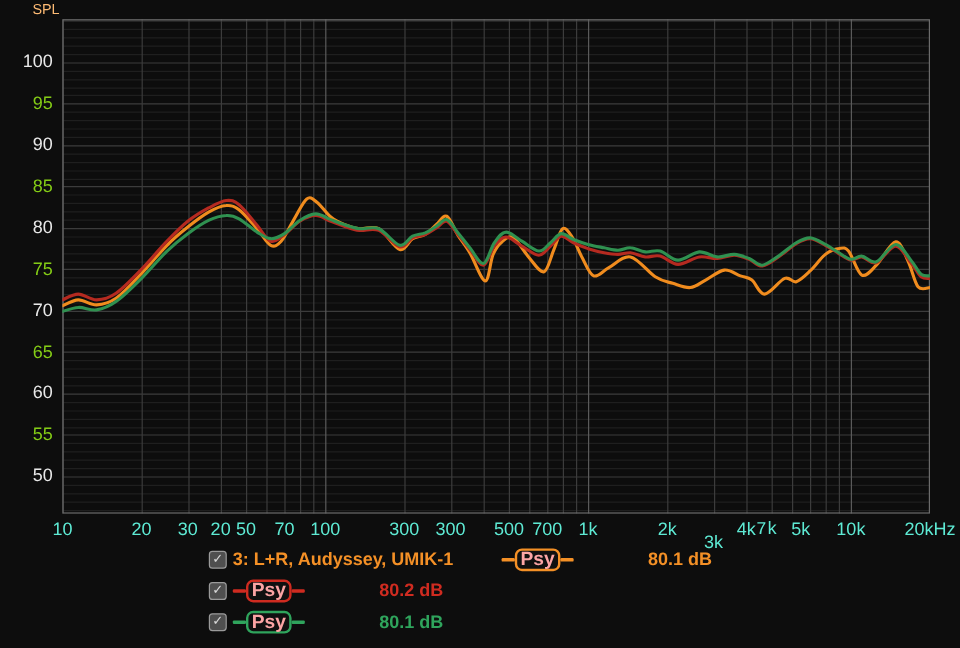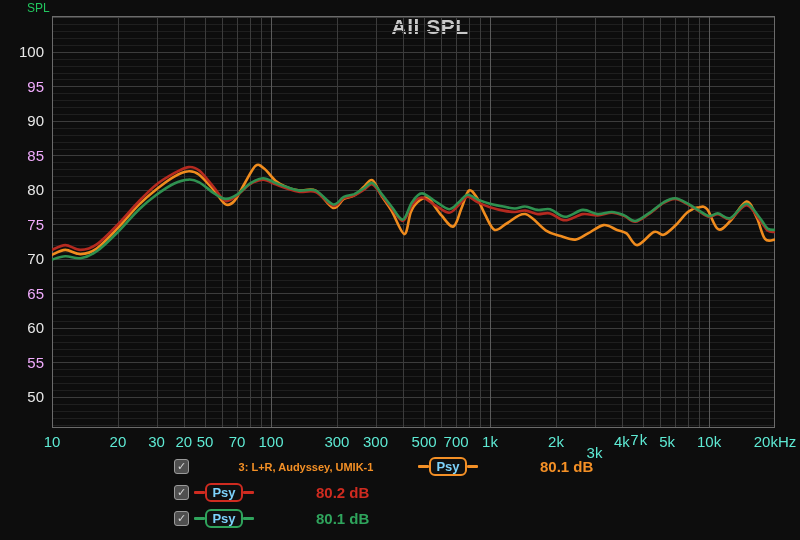--- a/index.html
+++ b/index.html
@@ -5,7 +5,7 @@
   html,body{margin:0;padding:0;background:#0d0d0d;}
   .stage{position:relative;width:800px;height:540px;background:#0d0d0d;overflow:hidden;
          font-family:"Liberation Sans",sans-serif;}
-  .corner-label{position:absolute;left:27px;top:1px;font-size:12px;color:#22c55e;}
+  .corner-label{position:absolute;left:27px;top:1px;font-size:12px;color:#fdba74;}
   .chart-title{position:absolute;left:60px;top:15px;width:740px;text-align:center;
                font-size:21px;font-weight:bold;color:#c9c9c9;letter-spacing:.5px;}
   svg{position:absolute;left:0;top:0;}

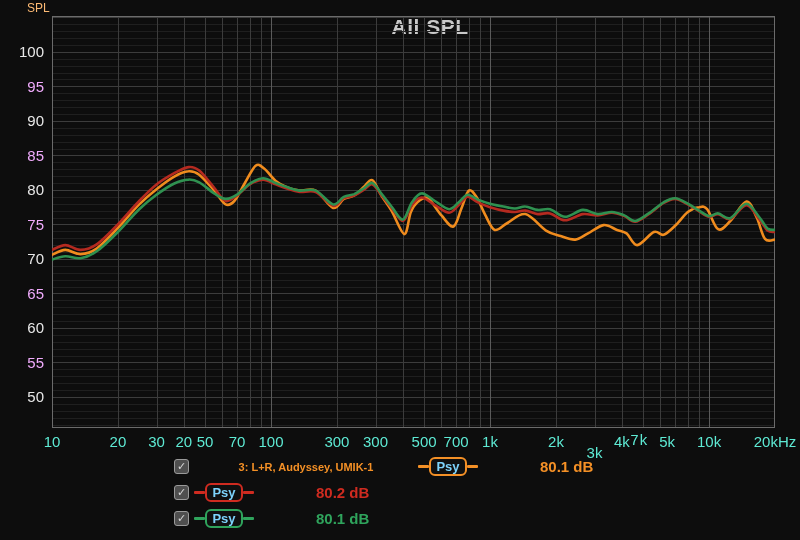--- a/index.html
+++ b/index.html
@@ -31,7 +31,6 @@
 
 <div class="stage">
   <div class="corner-label">SPL</div>
-  <div class="chart-title">All SPL</div>
 
   <svg id="chart-svg" width="800" height="540">
       <line x1="52" y1="425.5" x2="775" y2="425.5" stroke="#1f1f1f" stroke-width="1"></line>

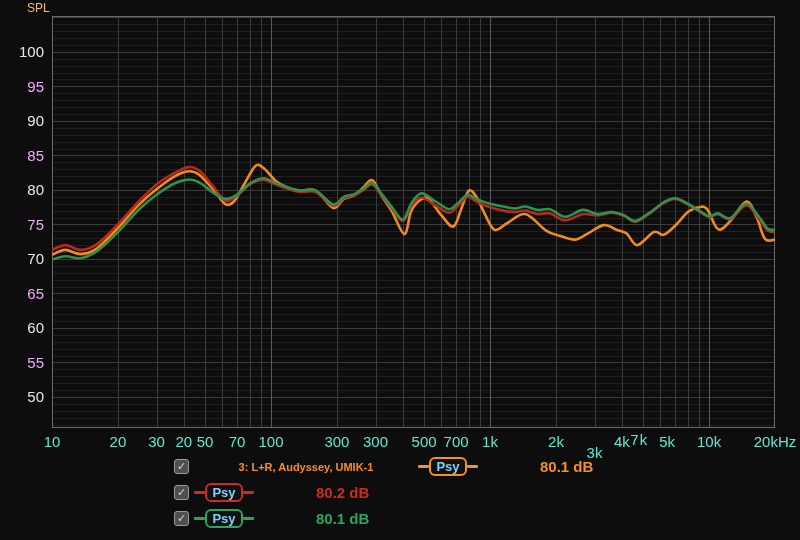--- a/index.html
+++ b/index.html
@@ -11,7 +11,7 @@
   svg{position:absolute;left:0;top:0;}
   .ytick{position:absolute;left:0;width:44px;text-align:right;font-size:15px;line-height:17px;}
   .ytick.bright{color:#e8e8e8;}
-  .ytick.dim{color:#f0abfc;}
+  .ytick.dim{color:#84cc16;}
   .xtick{position:absolute;width:64px;text-align:center;font-size:15px;color:#5eead4;}
   .legend{position:absolute;left:174px;top:457px;}
   .legend-row{display:flex;align-items:center;height:19px;margin-bottom:7px;}

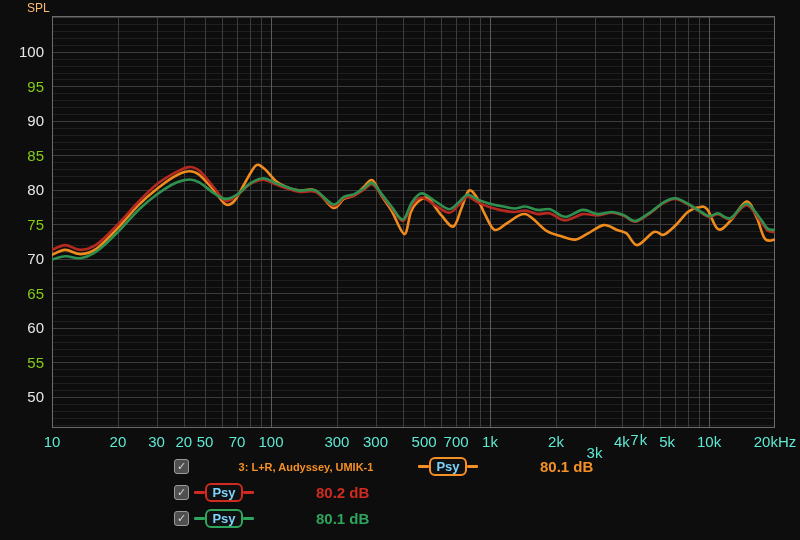--- a/index.html
+++ b/index.html
@@ -18,7 +18,7 @@
   .cb{width:13px;height:13px;background:#4f4f4f;border:1px solid #9a9a9a;border-radius:3px;
       margin-right:5px;display:flex;align-items:center;justify-content:center;cursor:default;}
   .cb .check{color:#d8d8d8;font-size:11px;line-height:11px;}
-  .lbl{width:224px;font-size:11px;font-weight:bold;white-space:nowrap;text-align:center;}
+  .lbl{width:224px;font-size:15px;font-weight:bold;white-space:nowrap;}
   .psy{display:flex;align-items:center;width:60px;}
   .pline{width:11px;height:3px;border-radius:1px;}
   .pbtn{width:38px;height:19px;border-radius:6px;border:2px solid;background:#101010;

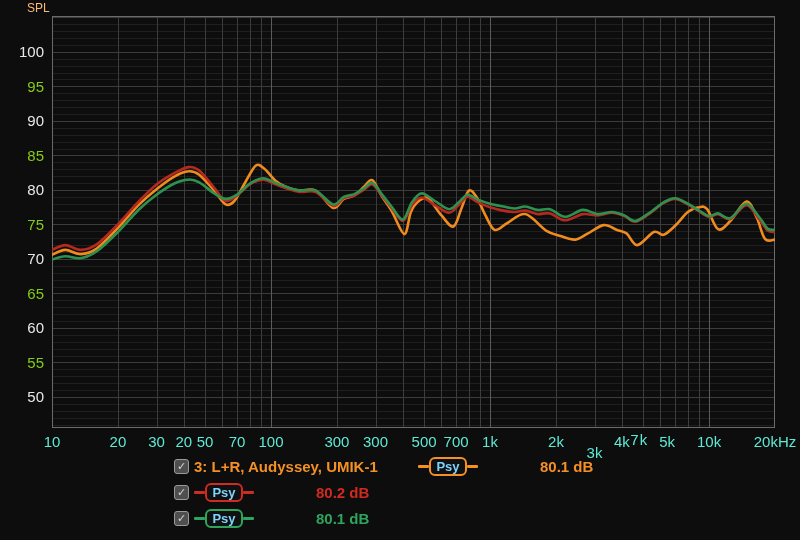--- a/index.html
+++ b/index.html
@@ -22,7 +22,7 @@
   .psy{display:flex;align-items:center;width:60px;}
   .pline{width:11px;height:3px;border-radius:1px;}
   .pbtn{width:38px;height:19px;border-radius:6px;border:2px solid;background:#101010;
-        color:#7dd3fc;font-size:13px;font-weight:bold;padding:0;line-height:14px;
+        color:#fca5a5;font-size:16px;font-weight:bold;padding:0;line-height:14px;
         font-family:"Liberation Sans",sans-serif;box-sizing:border-box;}
   .val{margin-left:62px;width:80px;font-size:15px;font-weight:bold;white-space:nowrap;}
 </style>

